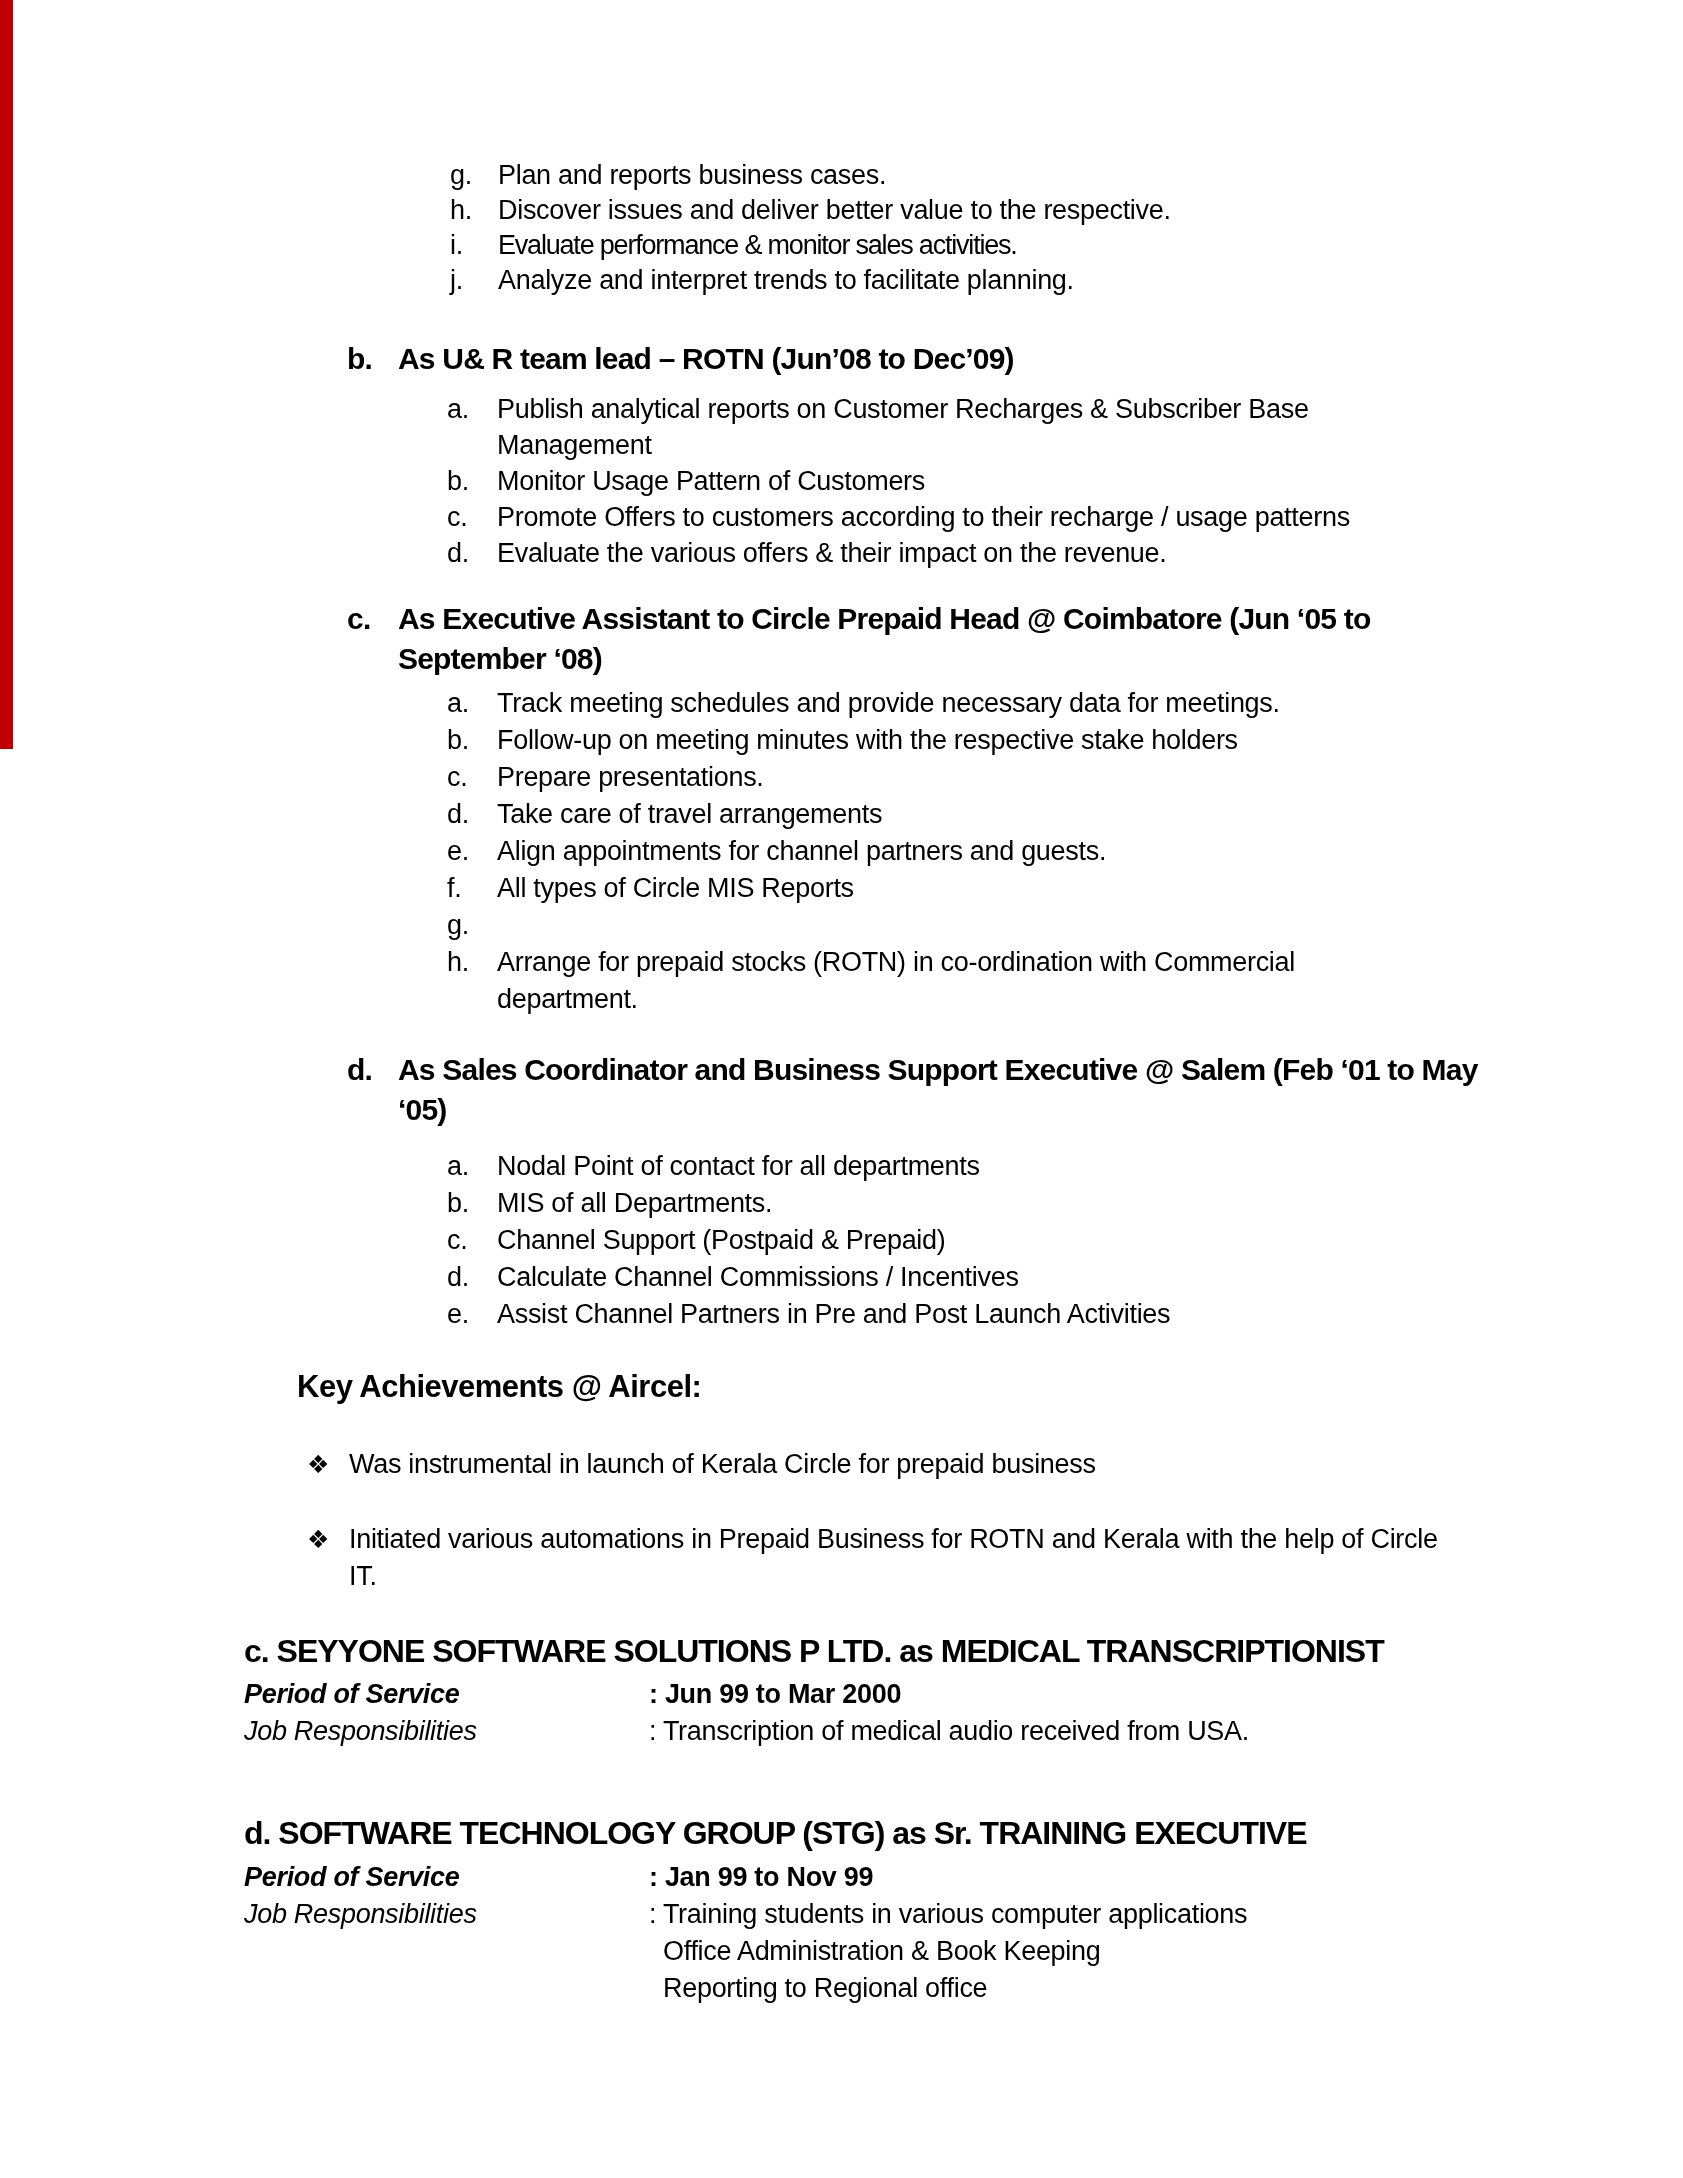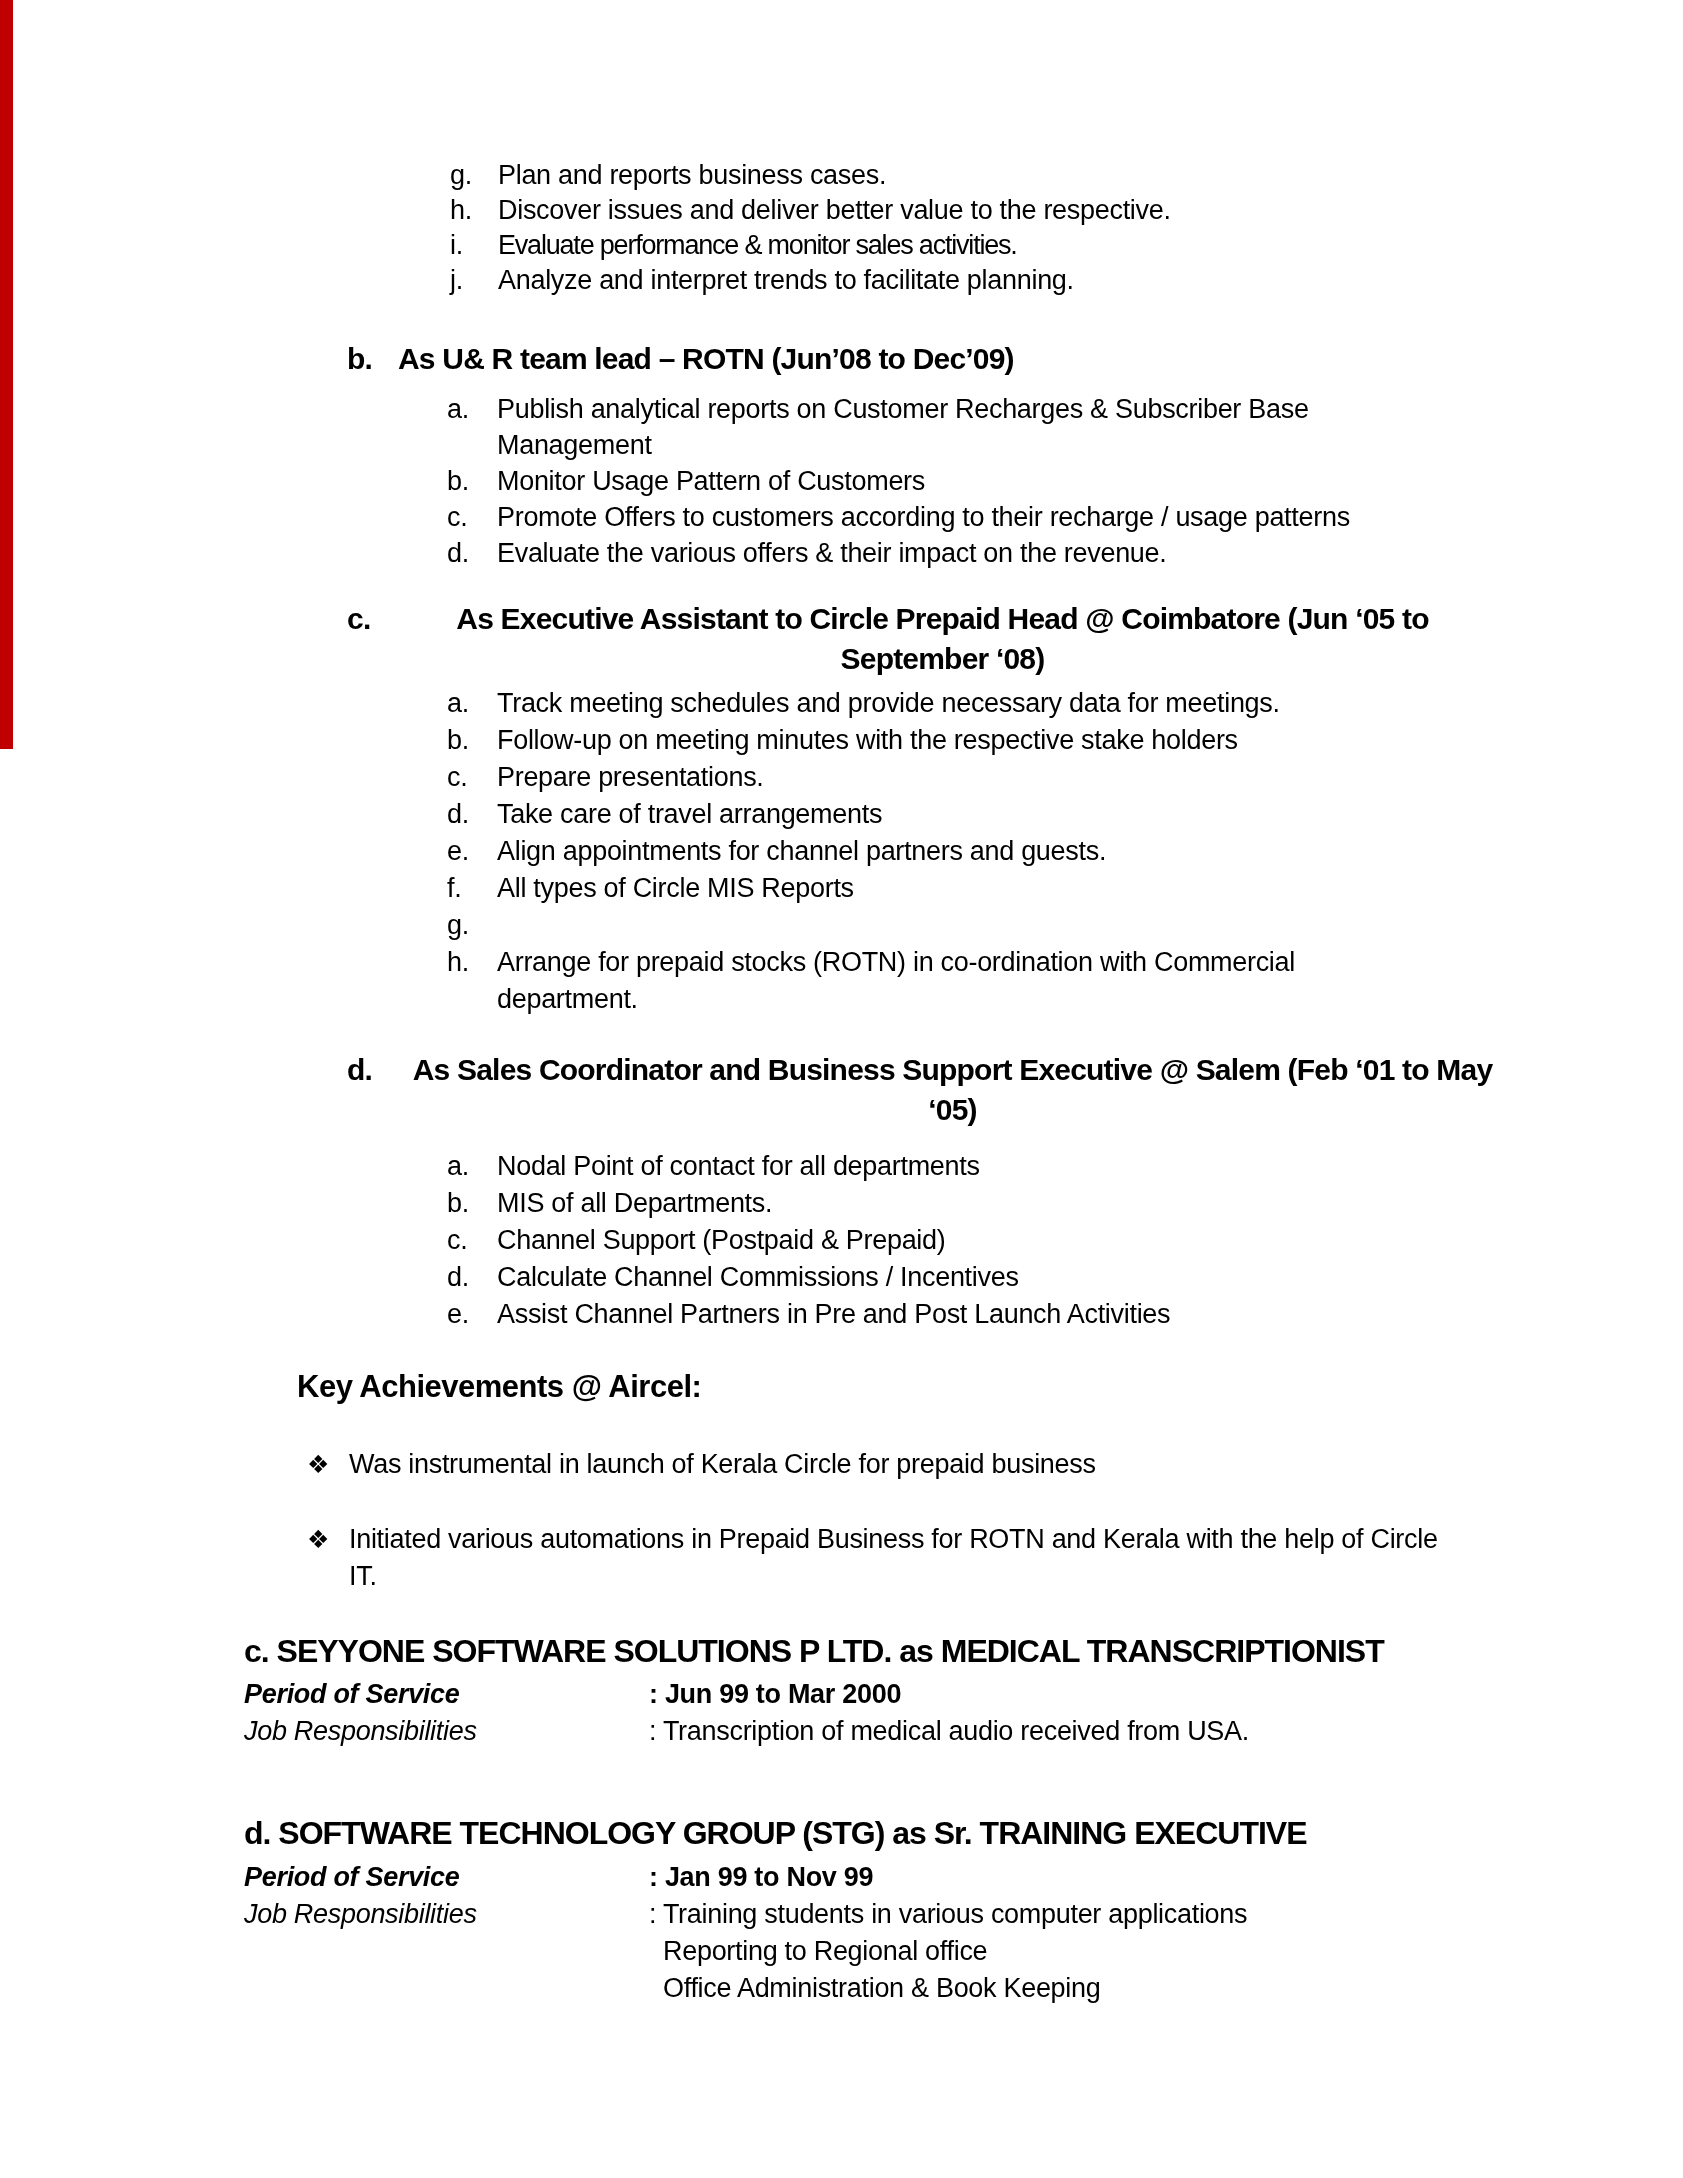--- a/index.html
+++ b/index.html
@@ -31,7 +31,7 @@
   
   .sec-head { display:flex; font-size:30px; font-weight:bold; letter-spacing:-0.8px; line-height:40px; }
   .sec-head .sec-label { flex:0 0 51px; }
-  .sec-title { white-space:nowrap;text-align:center; }
+  .sec-title { white-space:nowrap; }
   .sec-title.wrap { white-space:normal; }
 
   

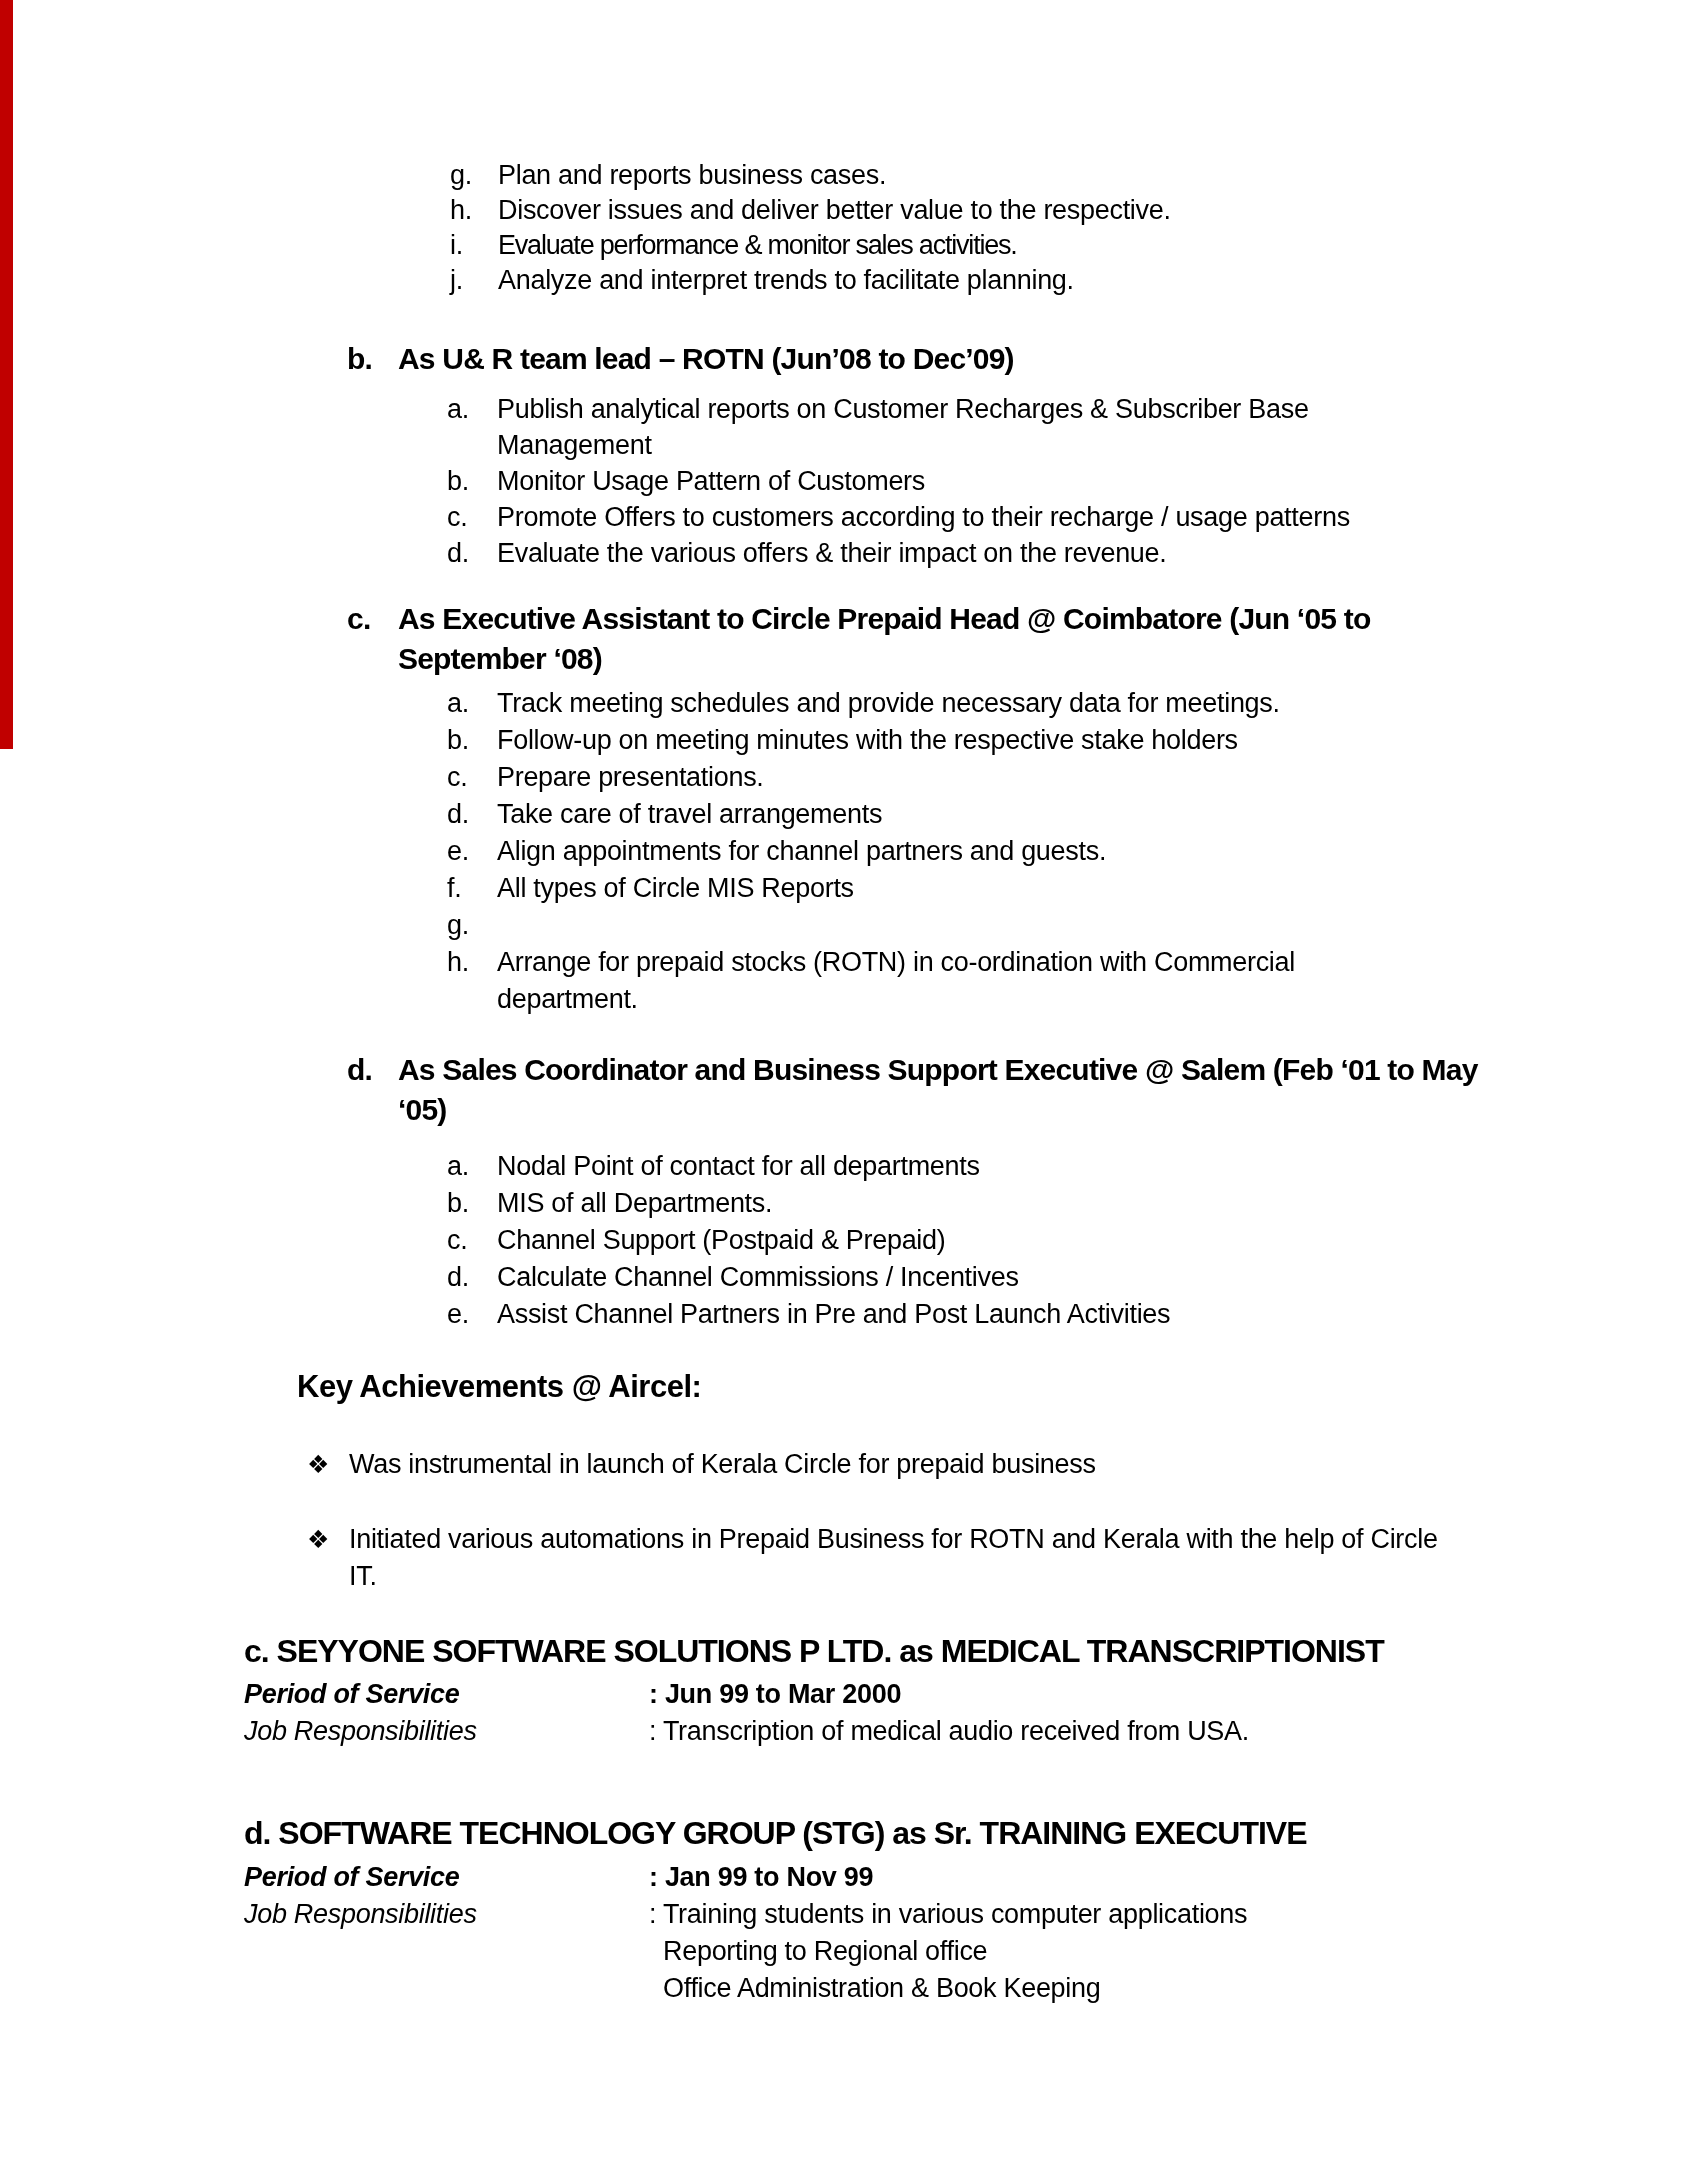--- a/index.html
+++ b/index.html
@@ -201,8 +201,8 @@
       <div class="co-label">Job Responsibilities</div>
       <div>
         <div class="co-value">: Training students in various computer applications</div>
+        <div class="co-extra">Office Administration &amp; Book Keeping</div>
         <div class="co-extra">Reporting to Regional office</div>
-        <div class="co-extra">Office Administration &amp; Book Keeping</div>
       </div>
     </div>
   </div>

